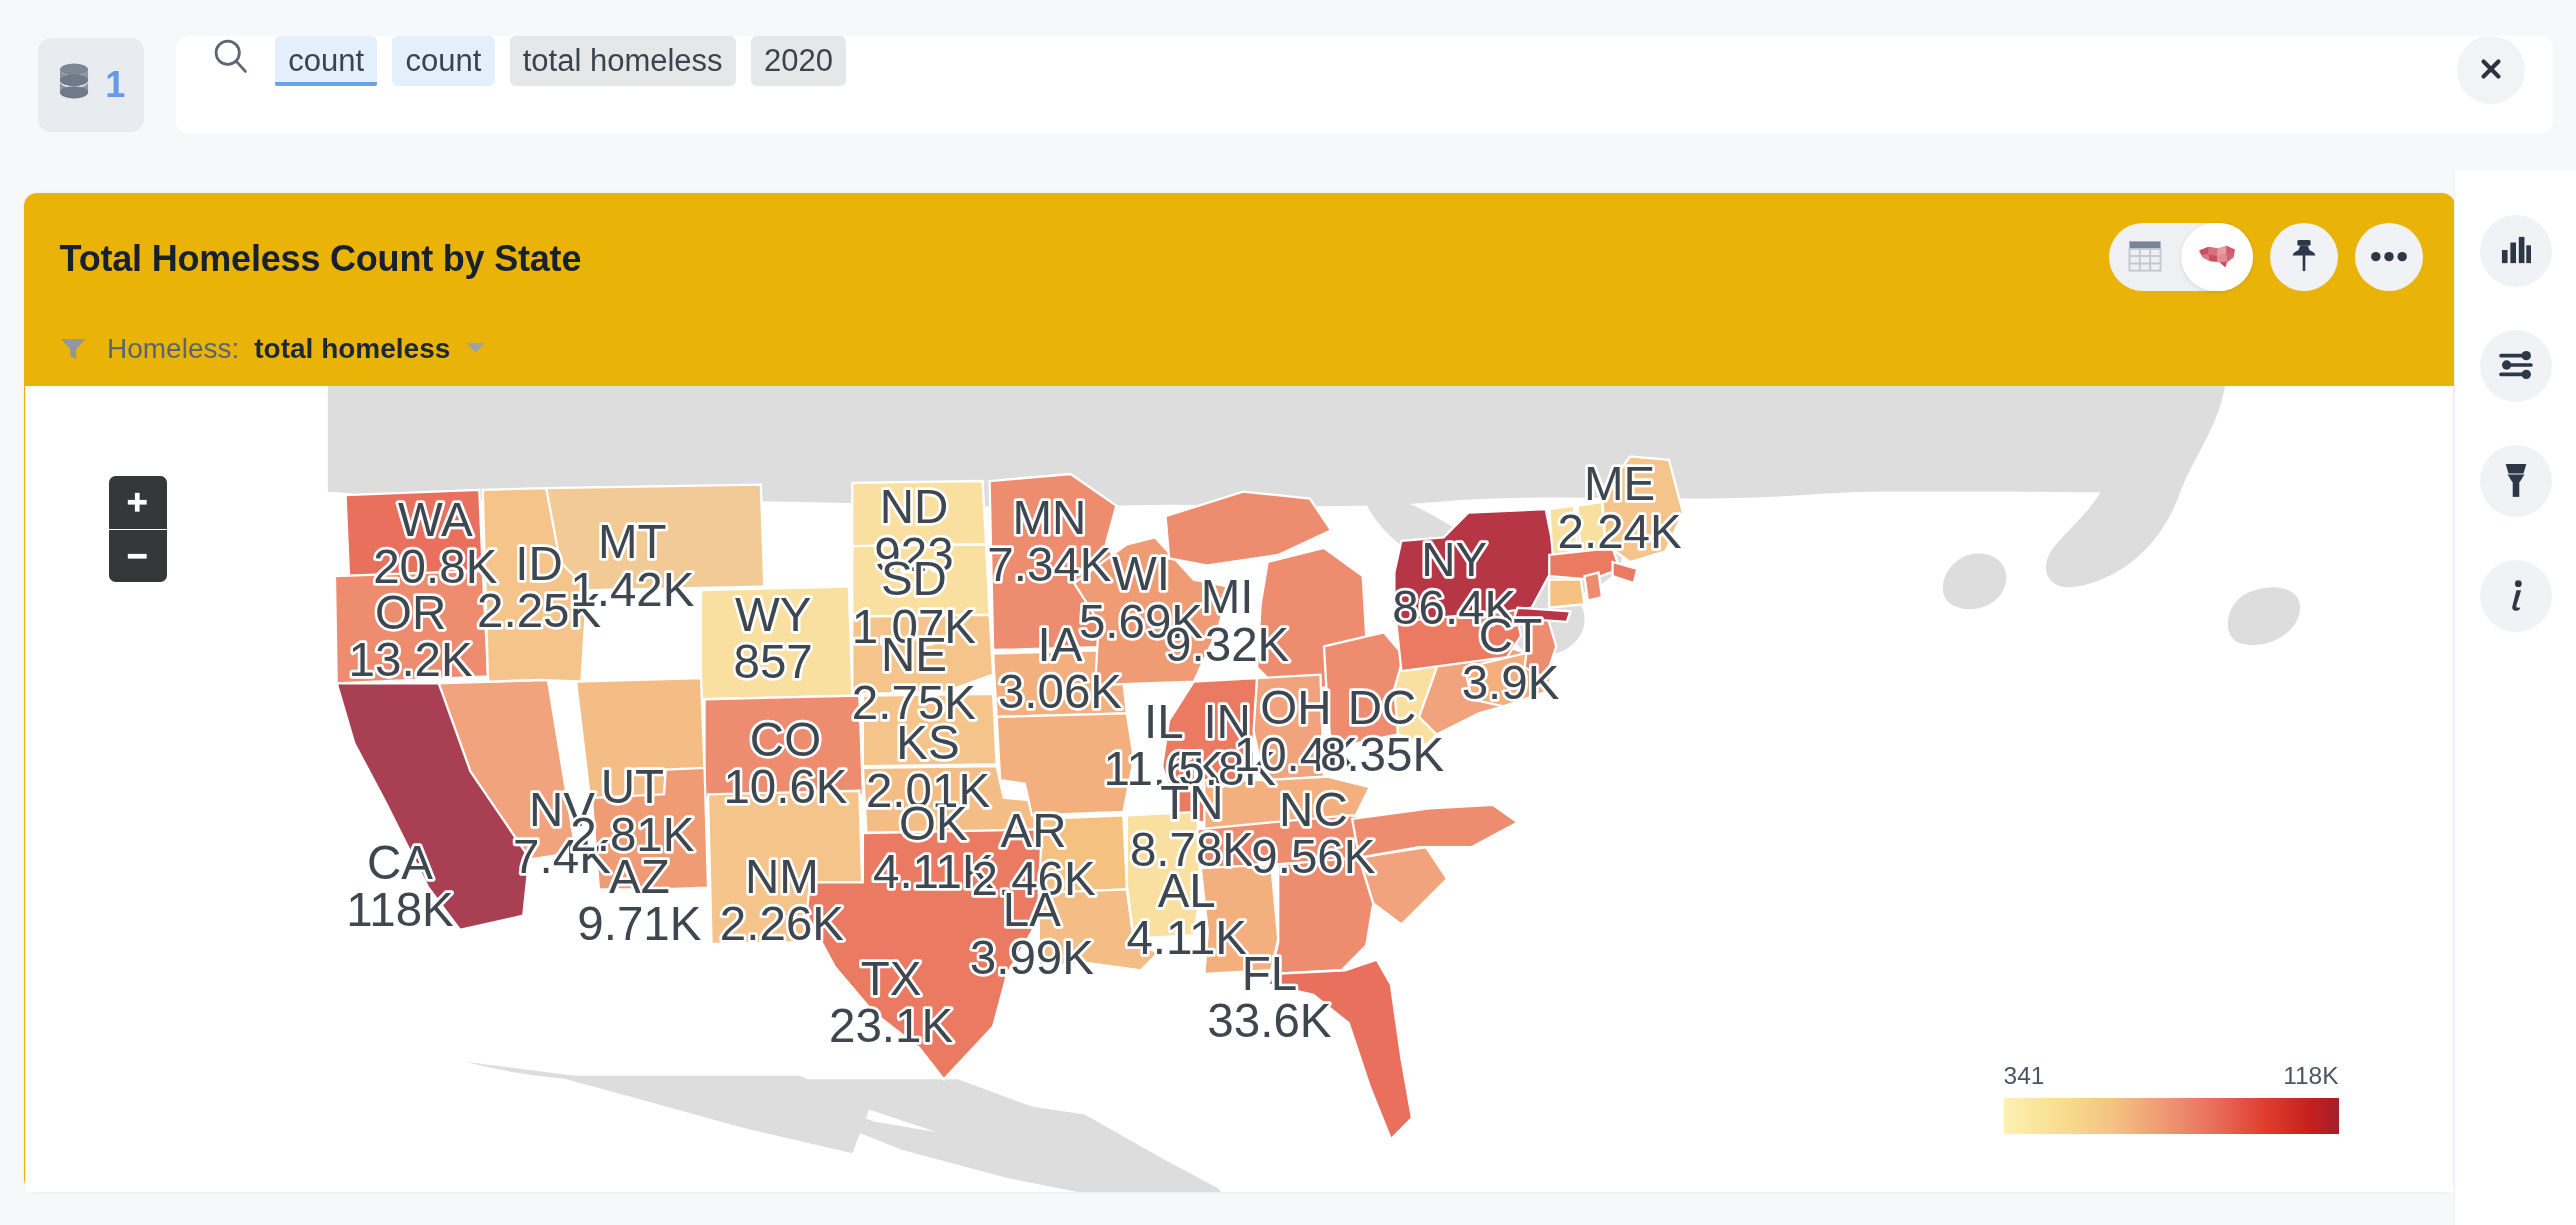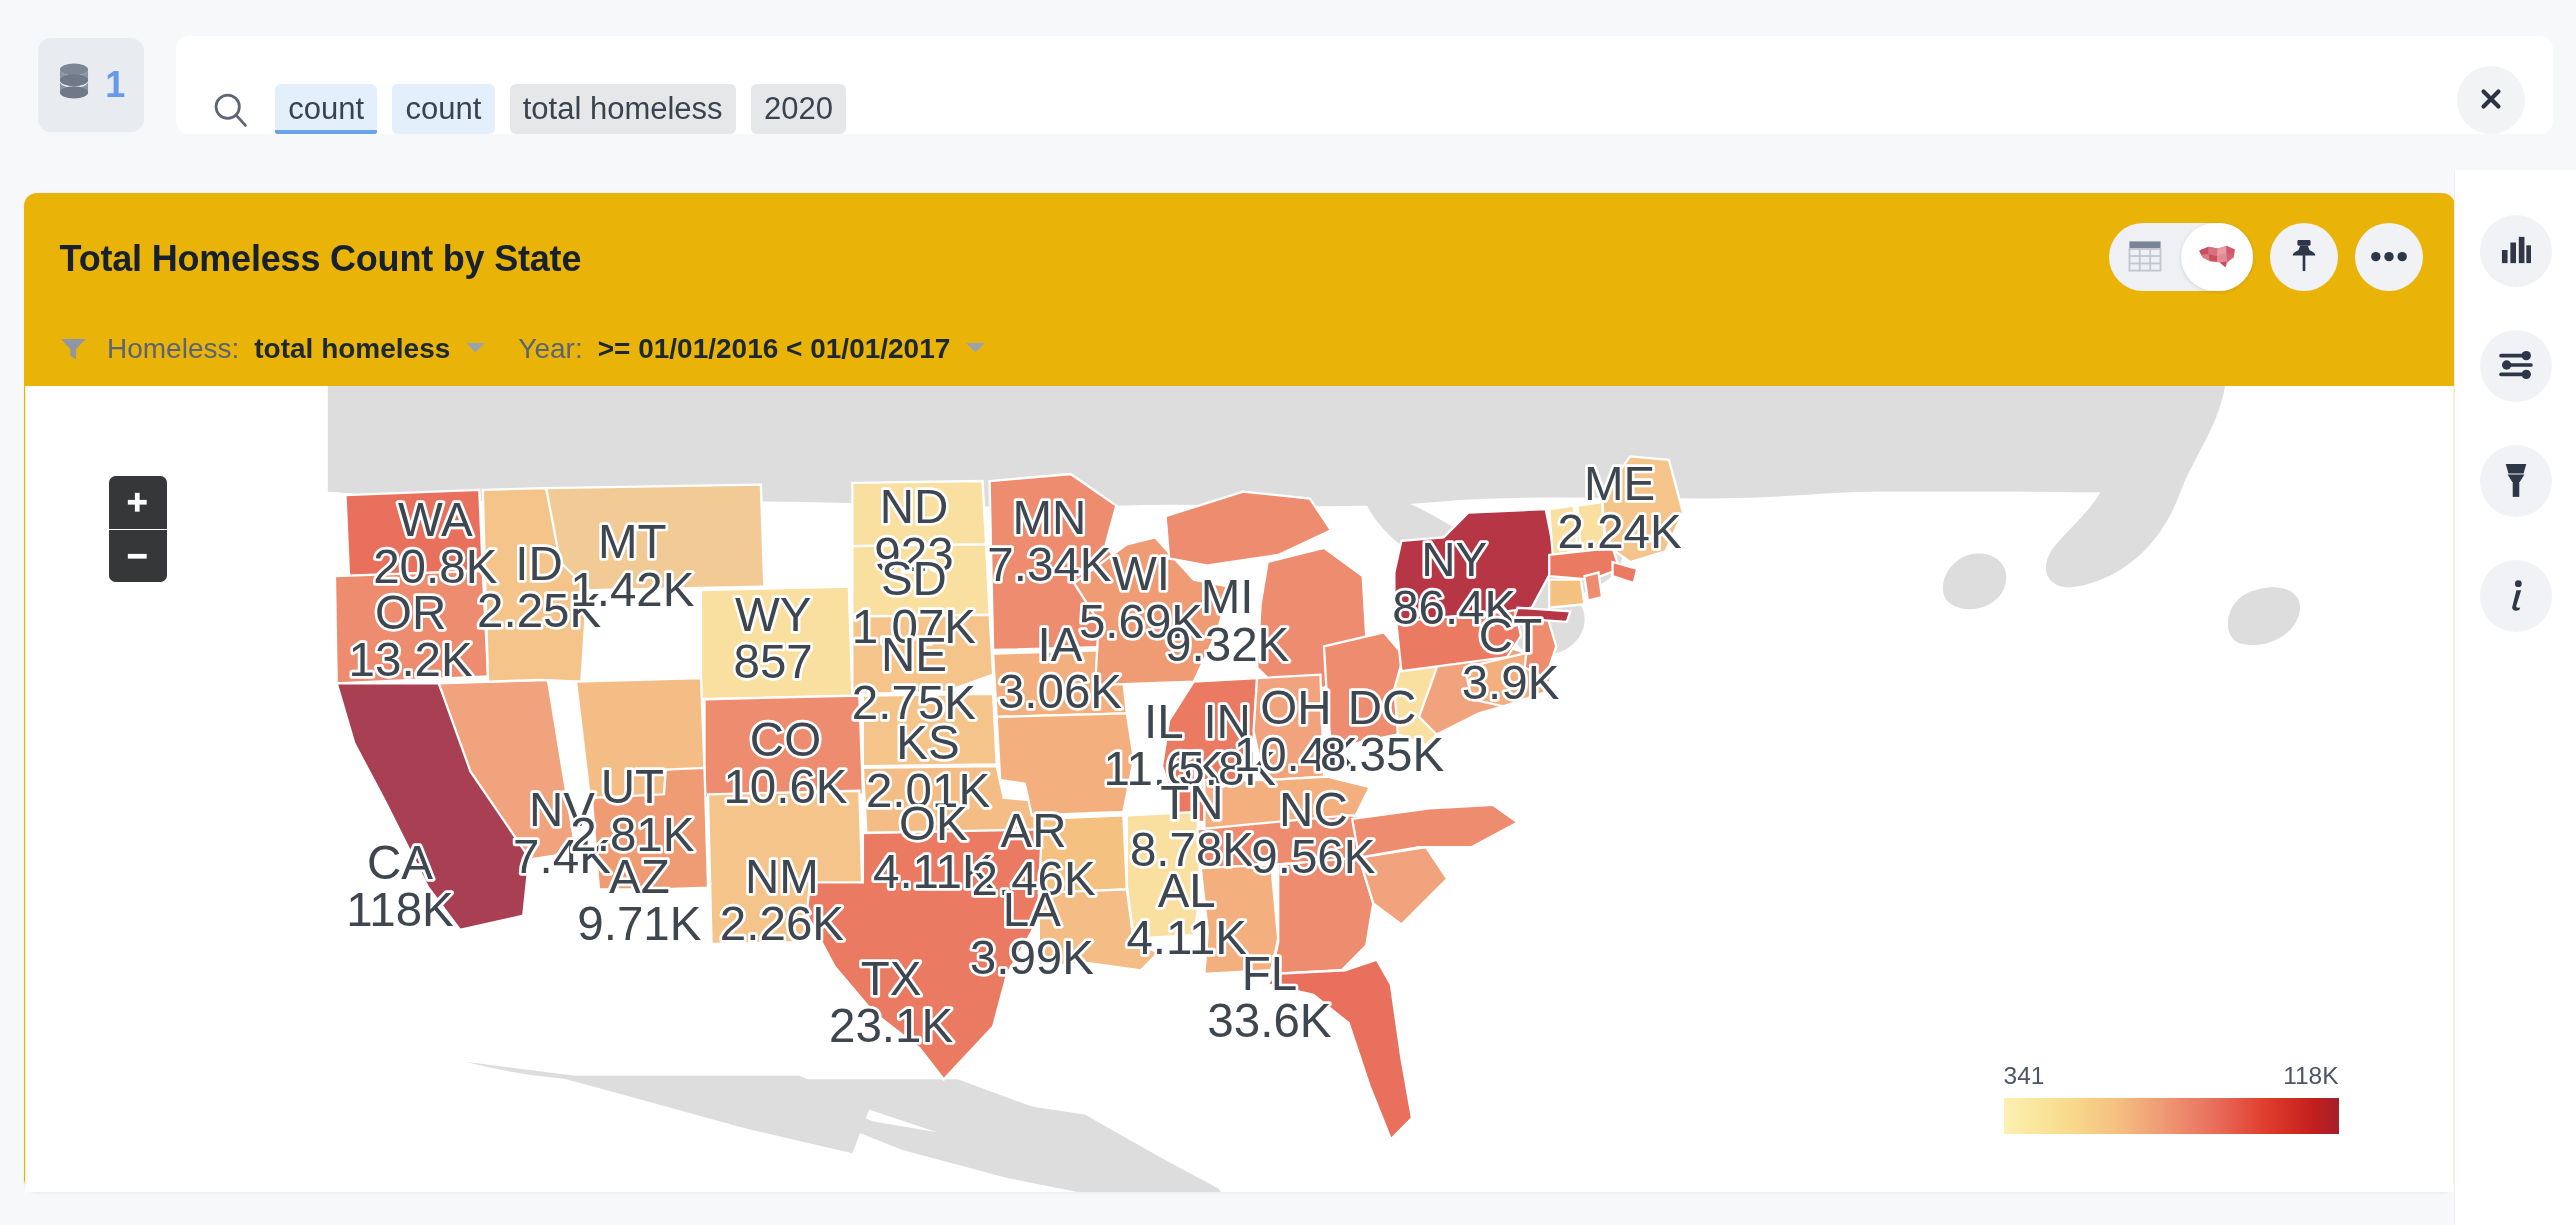--- a/index.html
+++ b/index.html
@@ -38,7 +38,7 @@
     height: 98px;
     background: #ffffff;
     border-radius: 13.2px;
-    display: flex; align-items: flex-end;
+    display: flex; align-items: flex-start;
     padding: 0 28px 0 34px;
     gap: 0;
   }

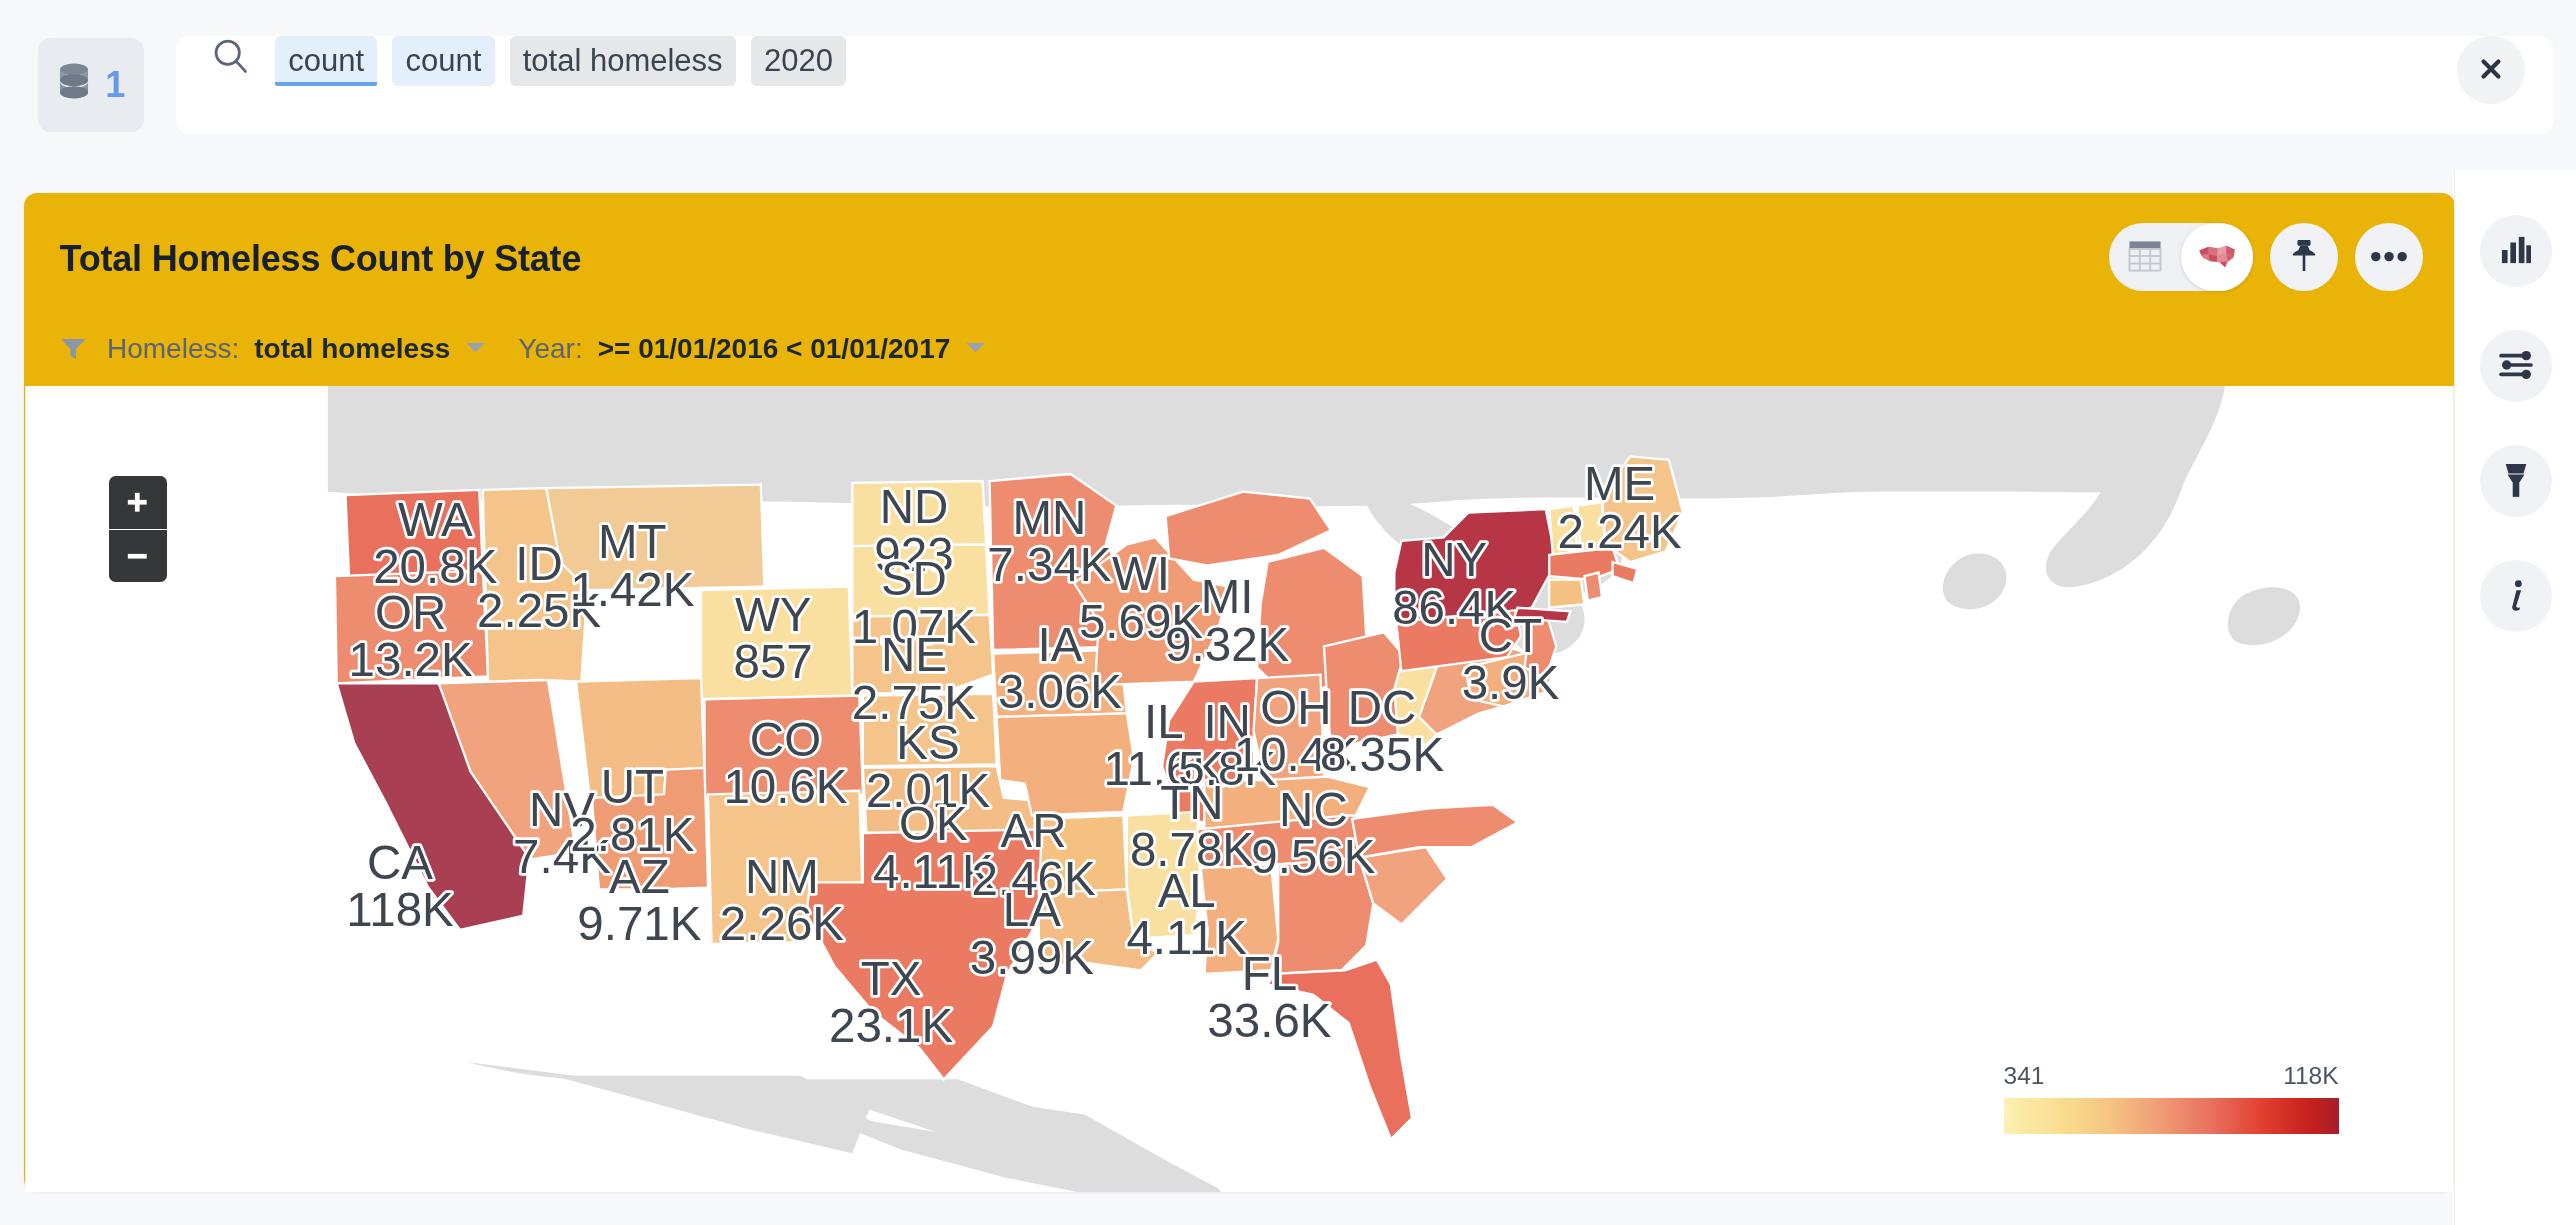--- a/index.html
+++ b/index.html
@@ -297,15 +297,6 @@
       </span>
     </div>
 
-    <div class="fgroup">
-      <span class="flabel">Year:</span>
-      <span class="fvalue">&gt;= 01/01/2016 &lt; 01/01/2017</span>
-      <span class="caret">
-        <svg width="21" height="13.2" viewBox="0 0 22 14">
-            <path d="M1 2 L11 12 L21 2 Z" fill="#99a2b0"></path>
-          </svg>
-      </span>
-    </div>
   </div>
 
   <div class="map-wrap">

